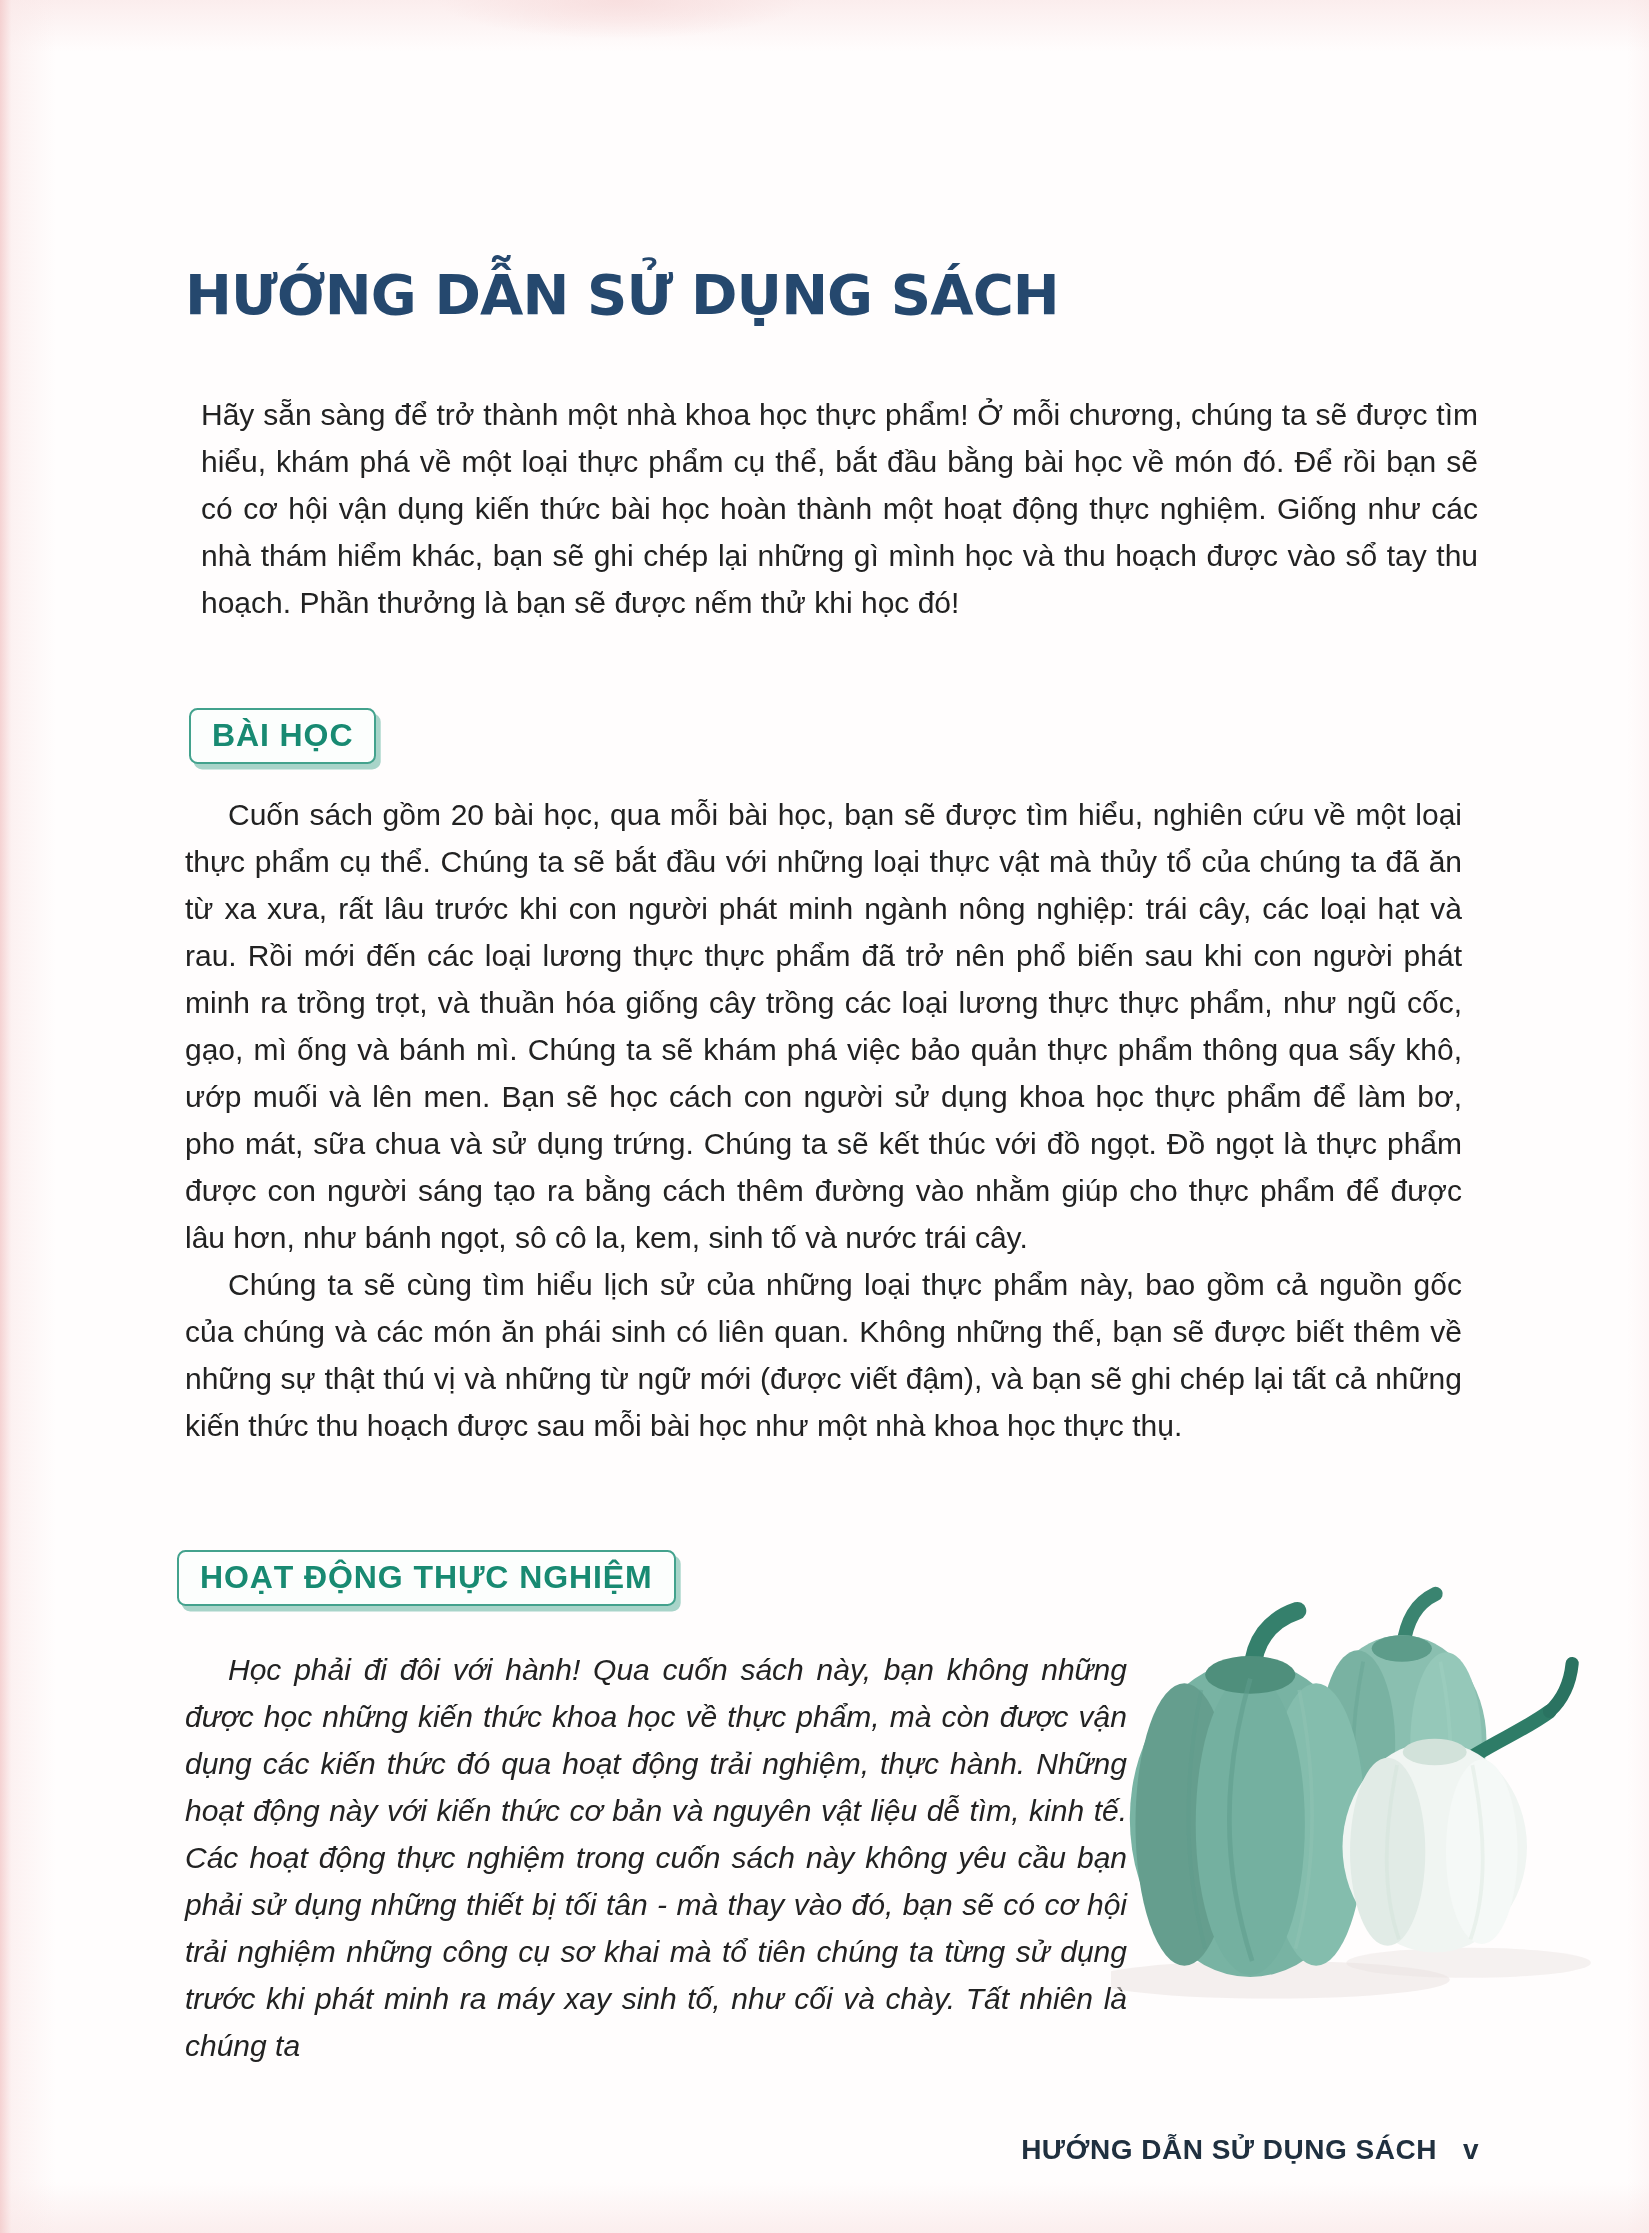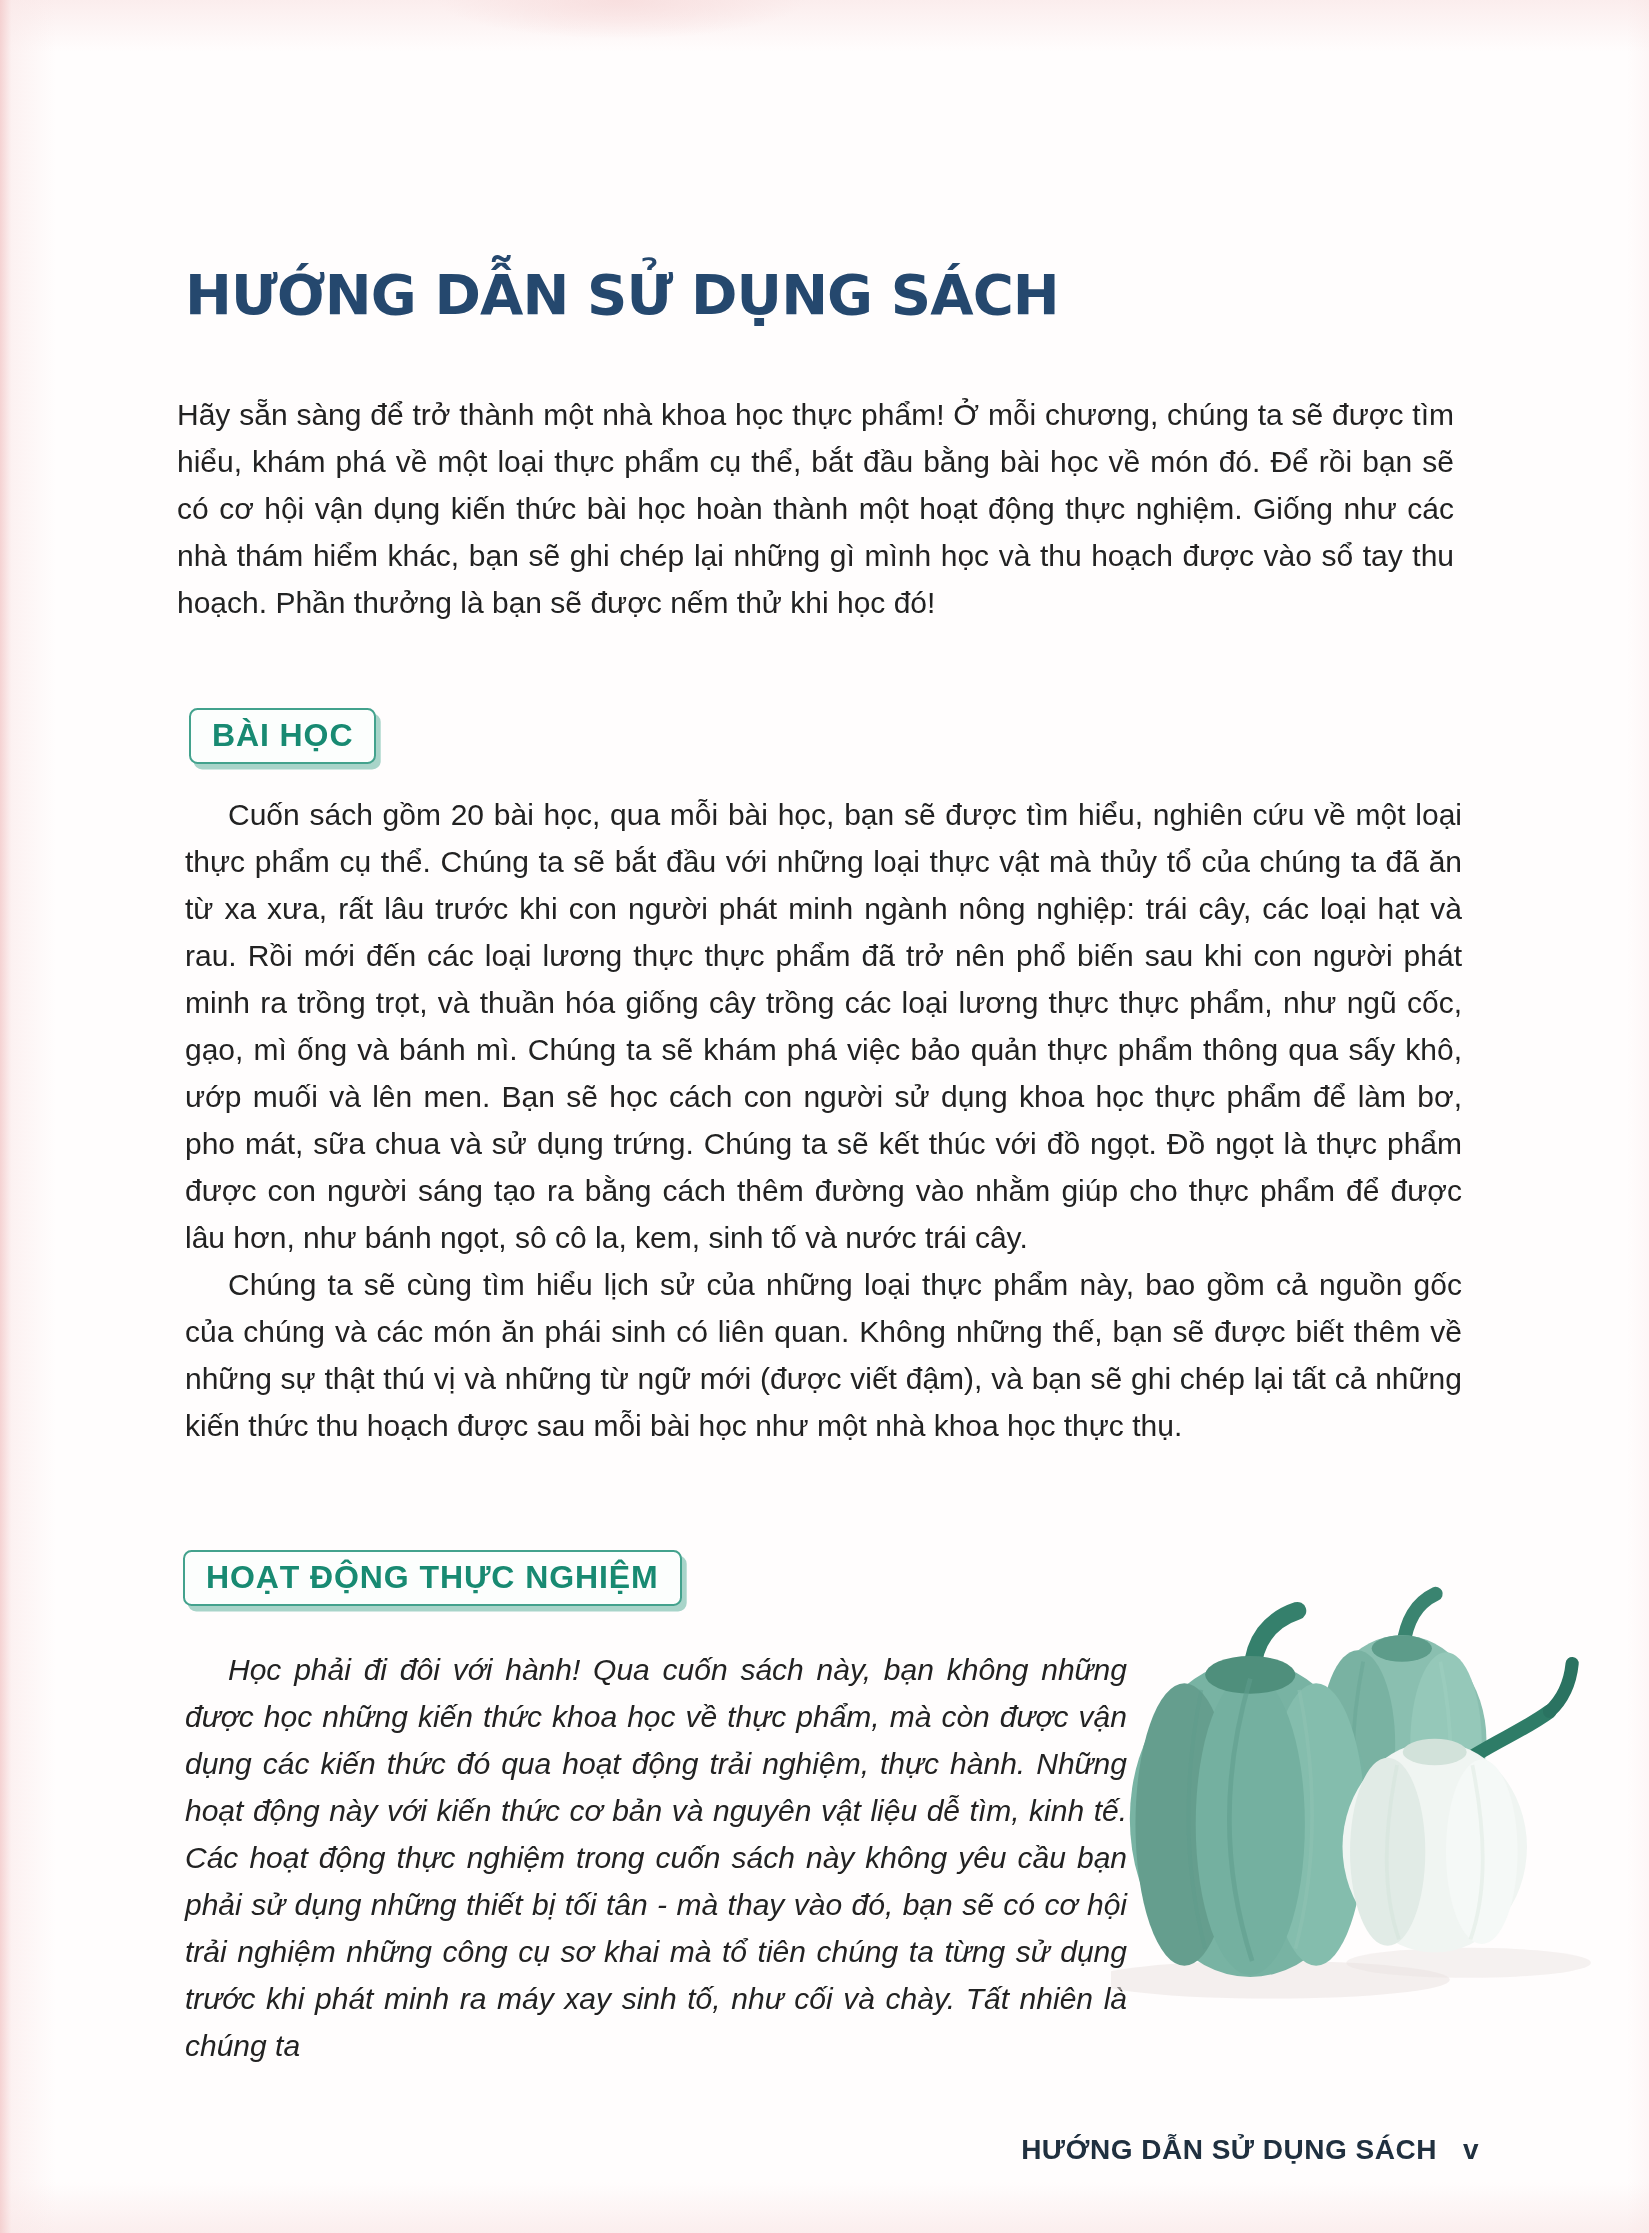--- a/index.html
+++ b/index.html
@@ -32,7 +32,7 @@
   p { margin: 0; }
   .indent { text-indent: 43px; }
   .intro {
-    position: absolute; left: 177px; top: 391px; width: 1277px;
+    position: absolute; left: 201px; top: 391px; width: 1277px;
   }
   .lesson-text {
     position: absolute; left: 185px; top: 791px; width: 1277px;

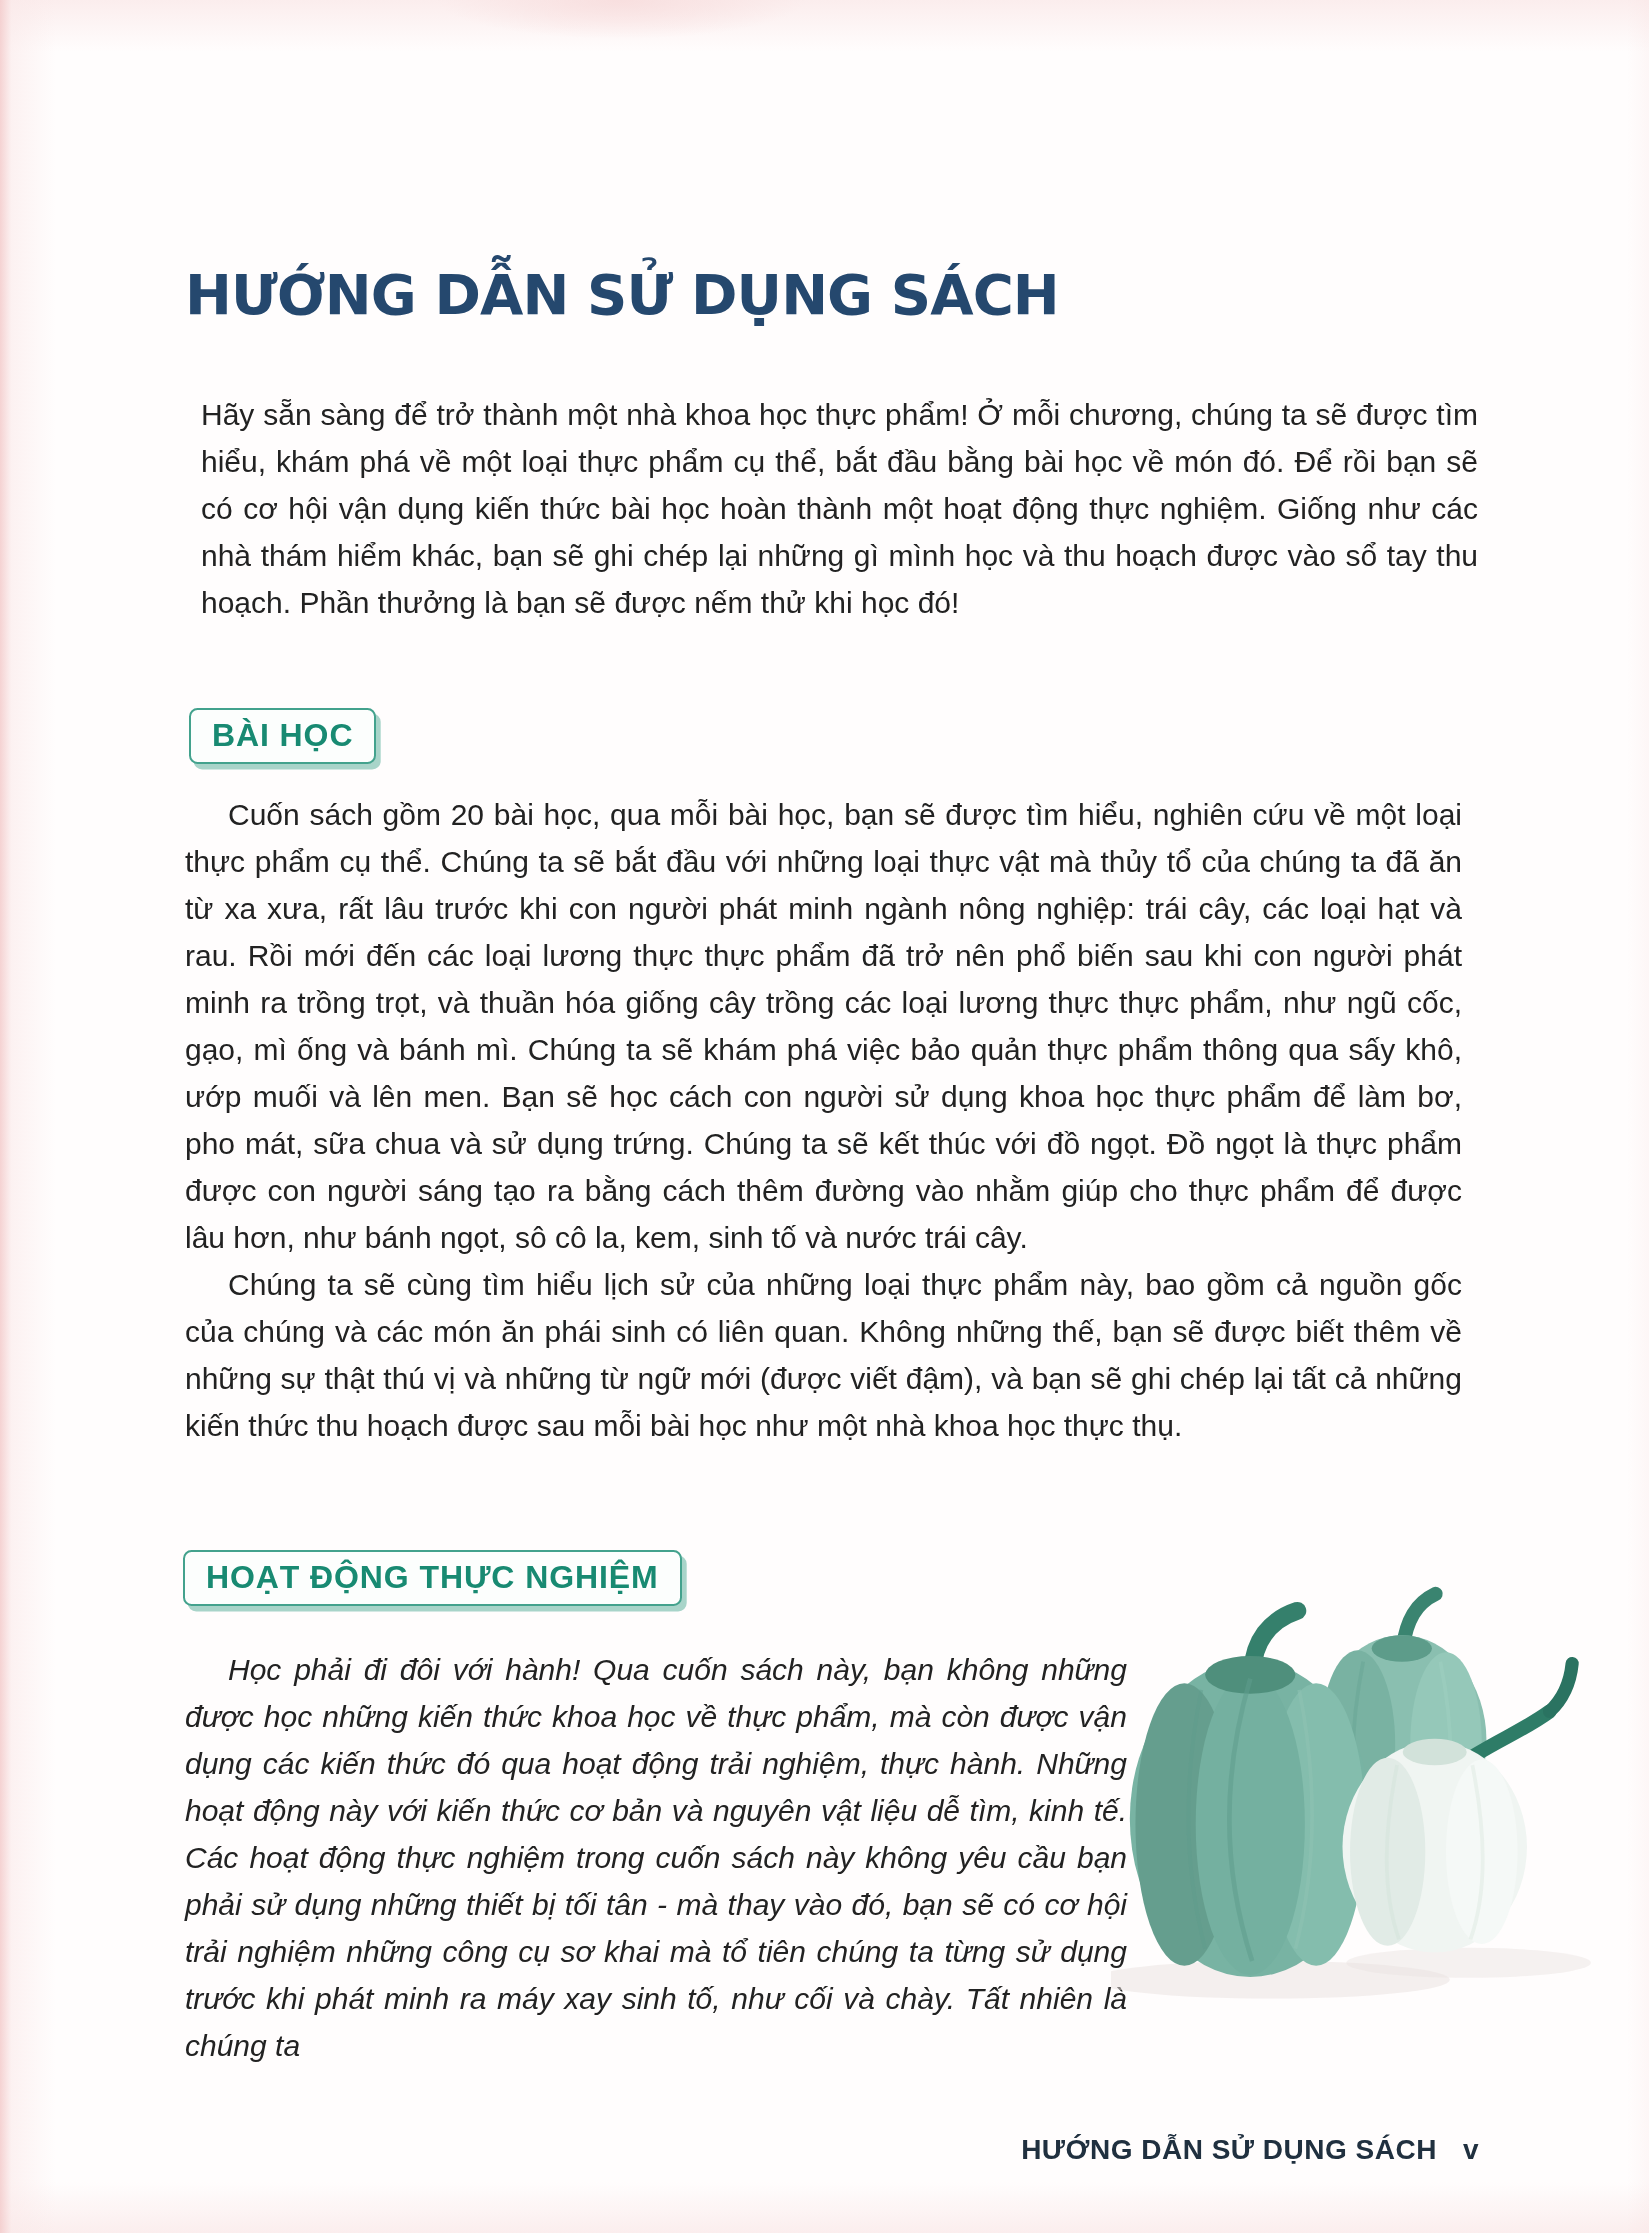--- a/index.html
+++ b/index.html
@@ -46,7 +46,7 @@
     color: #188a72; font-weight: bold; font-size: 32px; letter-spacing: 0.9px;
   }
   .badge-lesson { left: 189px; top: 708px; }
-  .badge-activity { left: 183px; top: 1550px; }
+  .badge-activity { left: 177px; top: 1550px; }
   .activity-text {
     position: absolute; left: 185px; top: 1646px; width: 942px; font-style: italic;
   }

